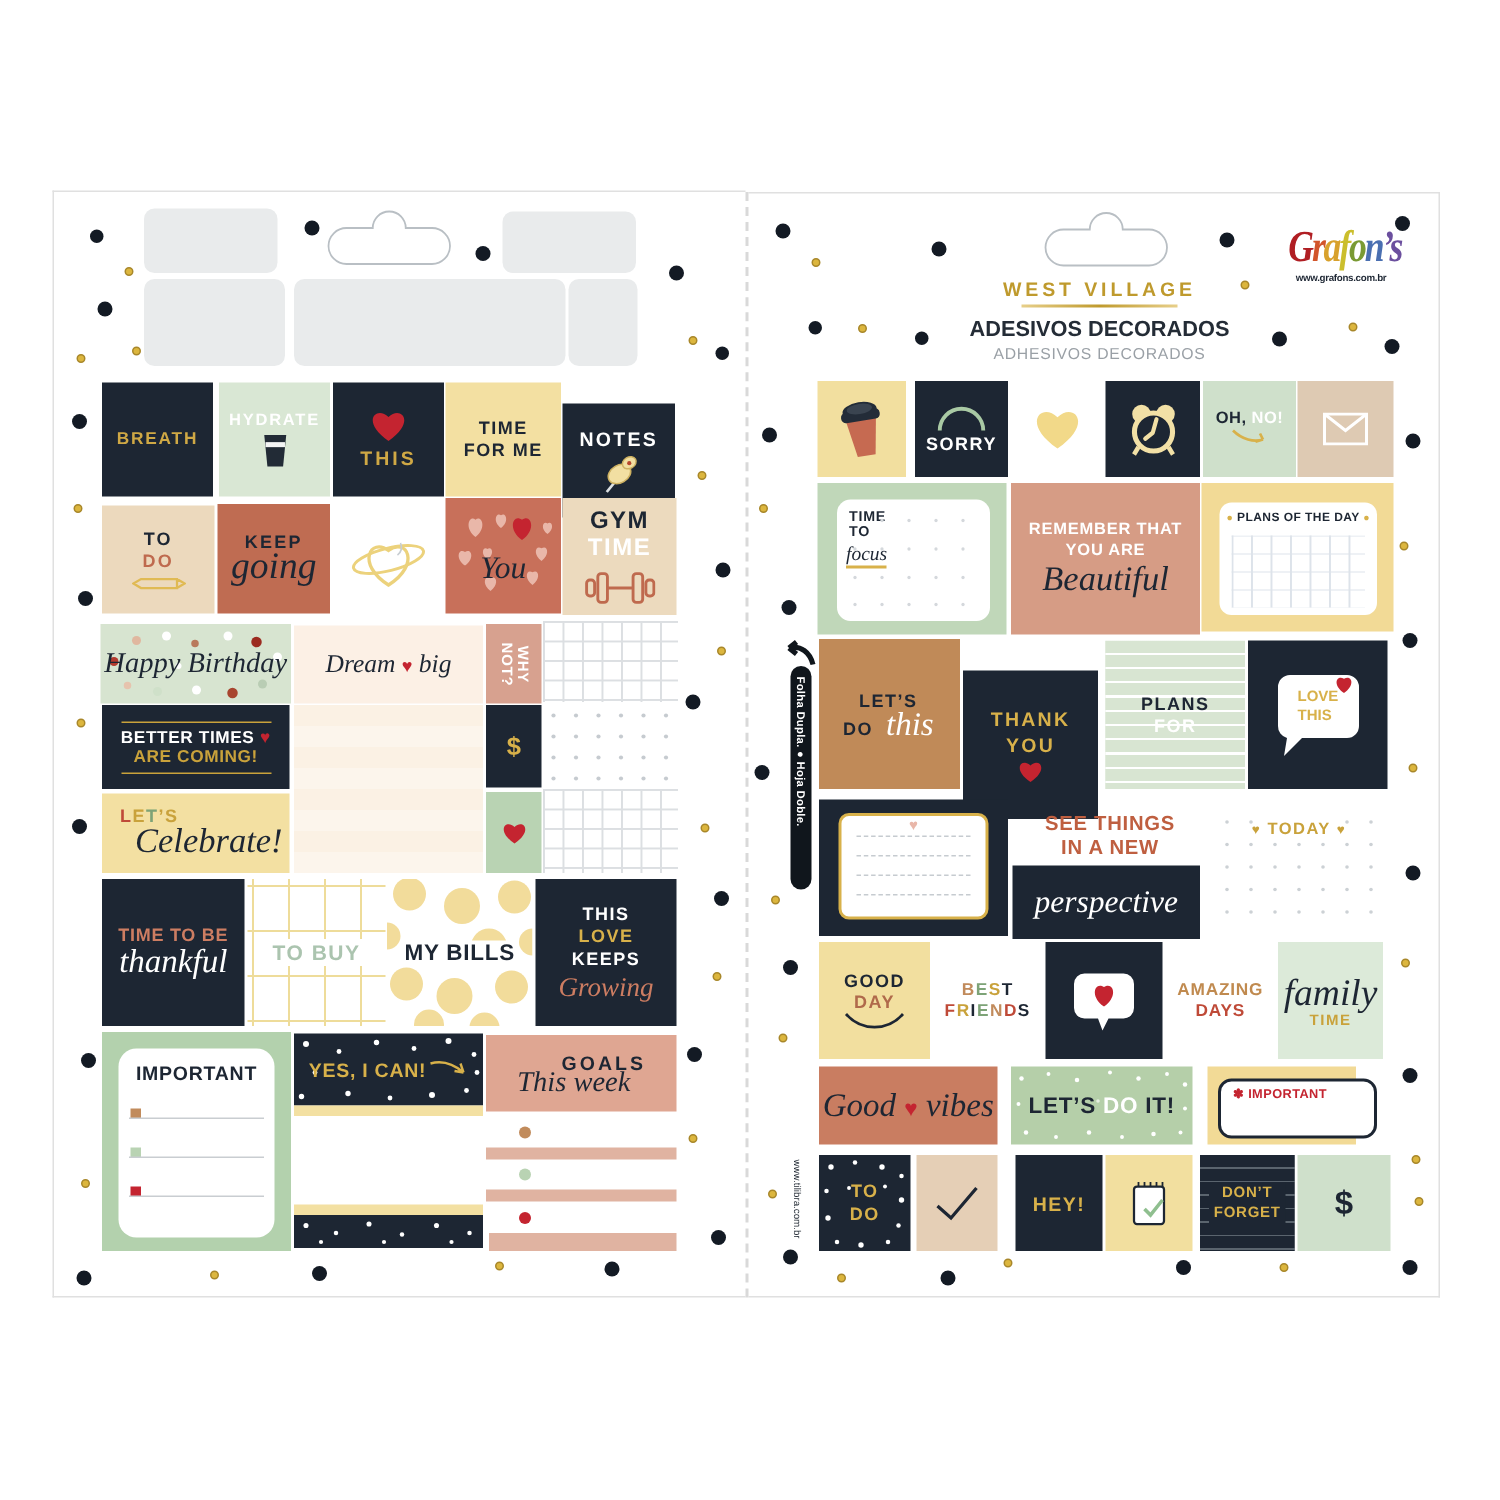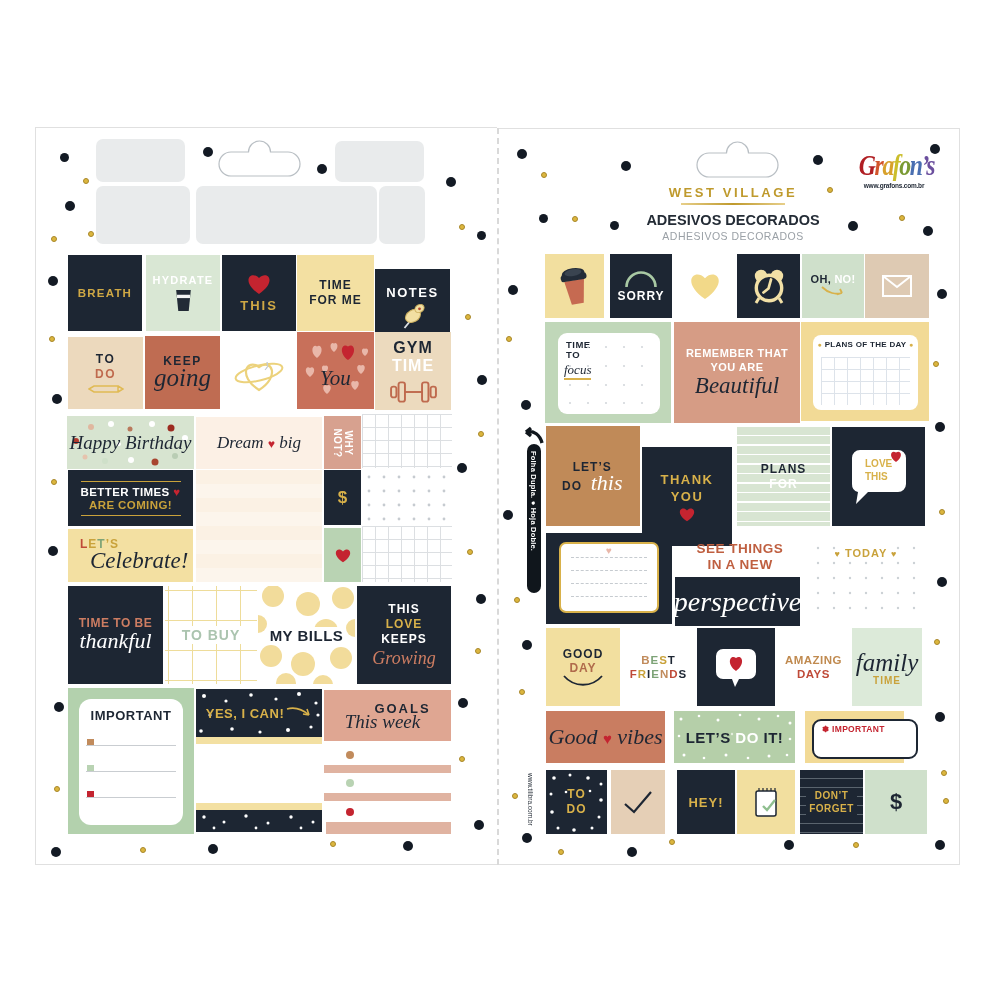--- a/index.html
+++ b/index.html
@@ -544,7 +544,7 @@
 <div class="abs bold" style="left:680px;top:541px;width:120px;text-align:center;color:#bf5f40;font-size:13.5px;letter-spacing:0.5px;line-height:16px;">SEE THINGS<br>IN A NEW</div>
 
 <div class="tile" style="left:675px;top:577px;width:125px;height:49px;background:#1d2633;">
- <div class="scr white" style="font-size:28px;">perspective</div>
+ <div class="scr white" style="font-size:21px;">perspective</div>
 </div>
 
 <div class="abs" style="left:810px;top:538px;width:112px;height:82px;background:#ffffff;text-align:center;">

